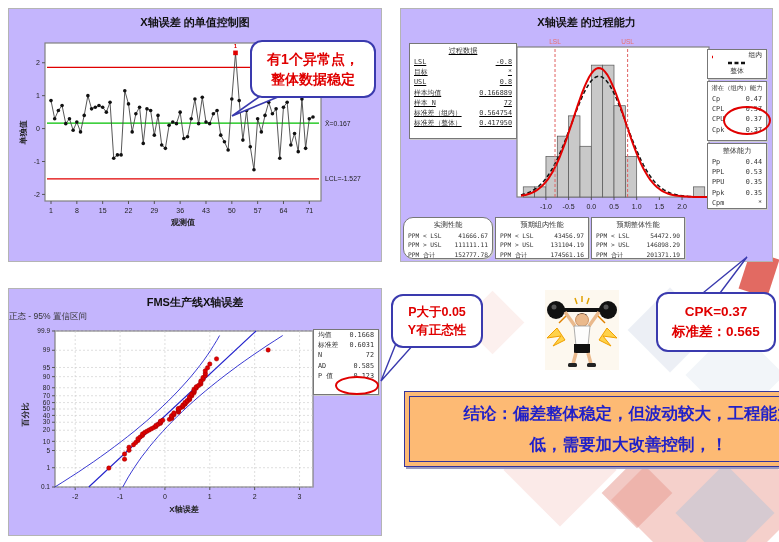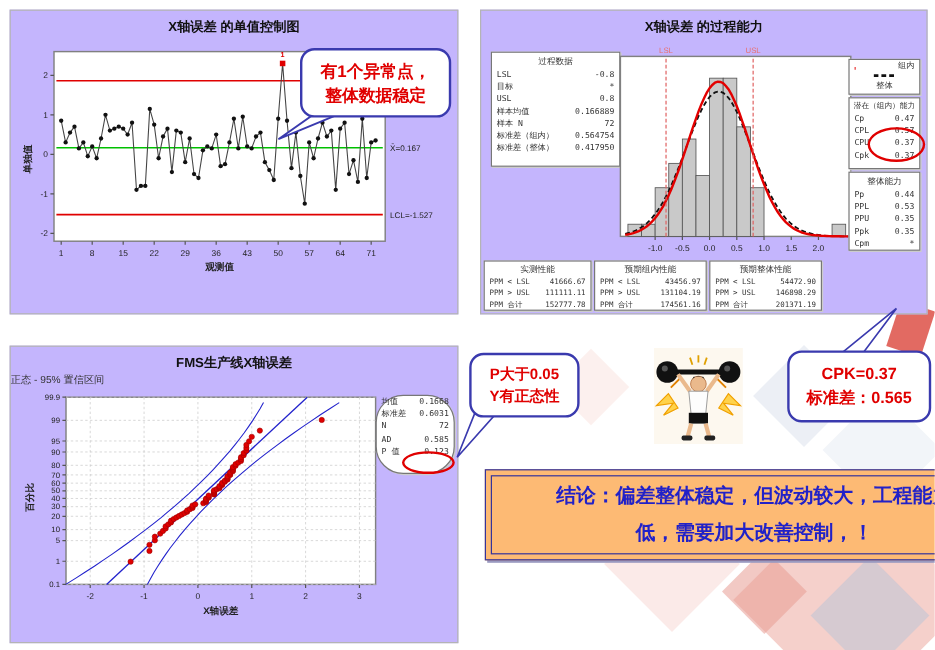--- a/index.html
+++ b/index.html
@@ -164,7 +164,7 @@
   <div class="panel" style="left:400px;top:8px;width:371px;height:252px;">
     <div class="ptitle">X轴误差 的过程能力</div>
 
-    <div class="sbox" style="left:8px;top:34px;width:106px;height:94px;">
+    <div class="sbox" style="left:8px;top:34px;width:106px;height:94px;text-decoration:underline;">
       <div class="sbox-title">过程数据</div>
       <div>
           <div class="srow">

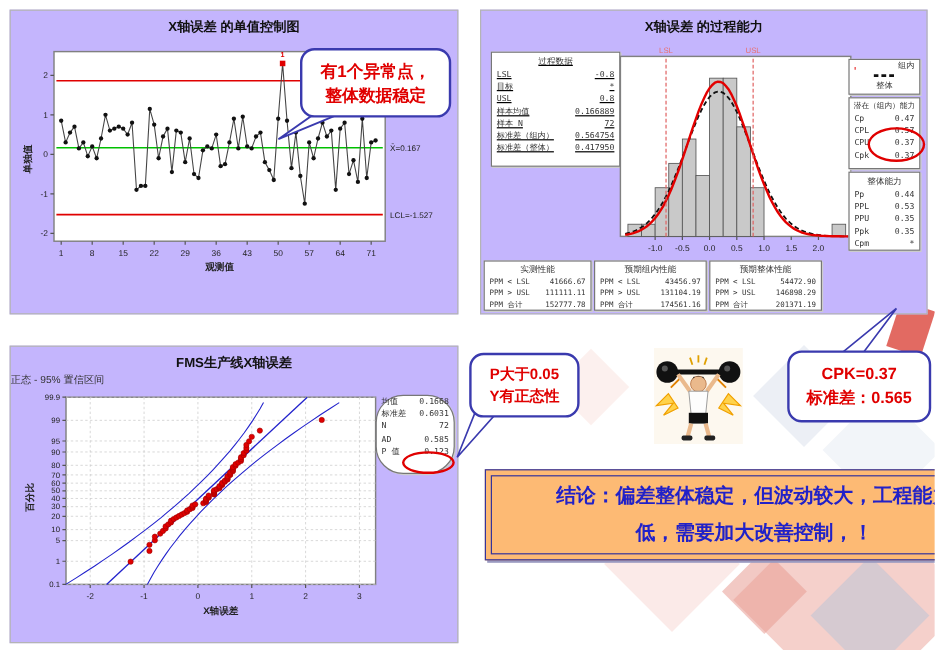--- a/index.html
+++ b/index.html
@@ -297,7 +297,7 @@
         </div>
     </div>
 
-    <div class="sbox" style="left:2px;top:208px;width:88px;height:40px;">
+    <div class="sbox" style="left:2px;top:208px;width:88px;height:40px;border-radius:10px;">
       <div class="sbox-title">实测性能</div>
       <div>
           <div class="srow" style="font-size: 6.2px;">

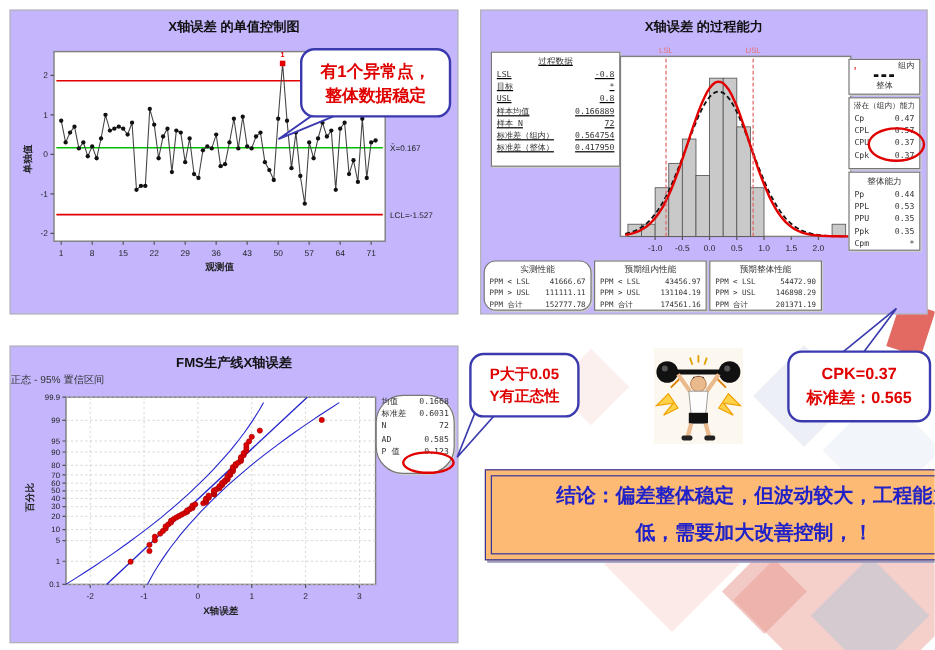--- a/index.html
+++ b/index.html
@@ -496,7 +496,7 @@
         <circle cx="203.53043478260872" cy="35.851582892397914" r="2.2" fill="#e00000" stroke="#a00000" stroke-width="0.5"></circle>
         <circle cx="255.1304347826087" cy="26.958053650275193" r="2.2" fill="#e00000" stroke="#a00000" stroke-width="0.5"></circle>
       </svg>
-    <div class="sbox" style="left:304px;top:40px;width:64px;height:64px;border-radius:23px;">
+    <div class="sbox" style="left:304px;top:40px;width:64px;height:64px;">
       <div>
           <div class="srow">
             <span>均值</span>

